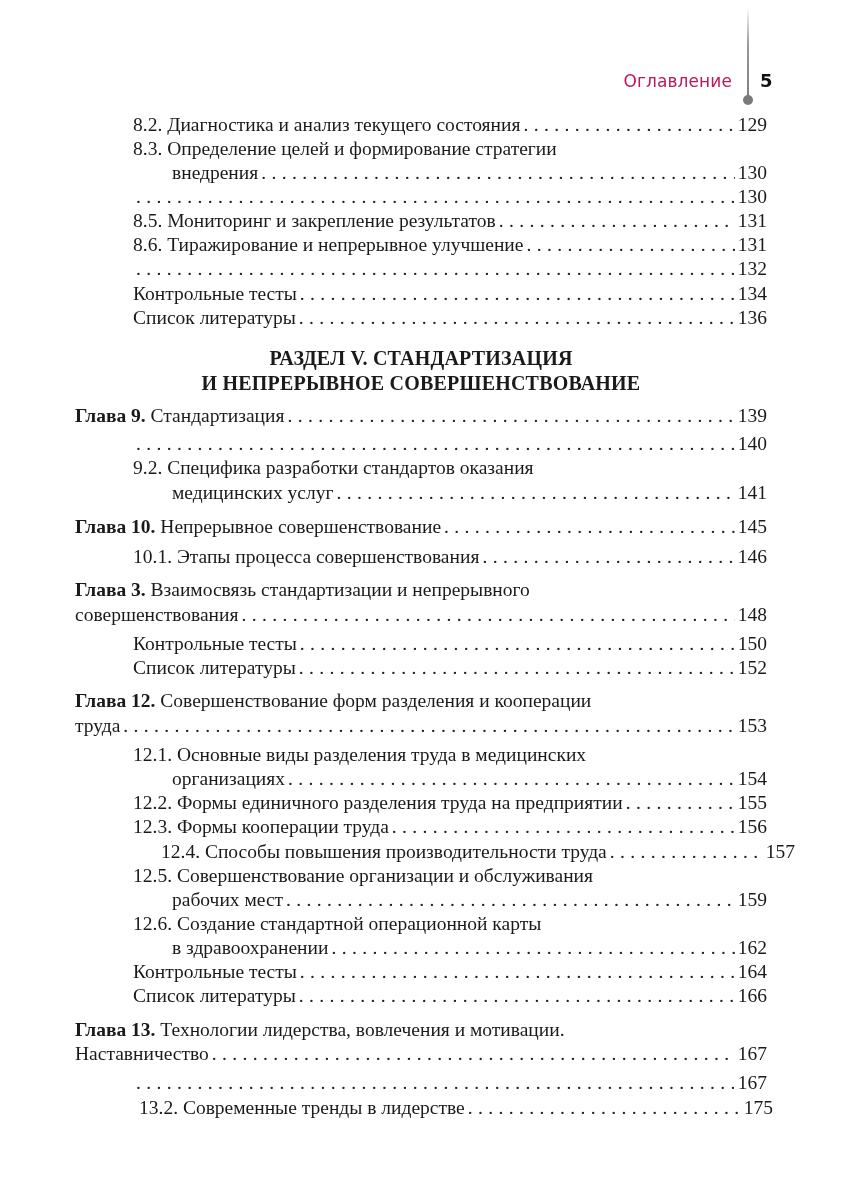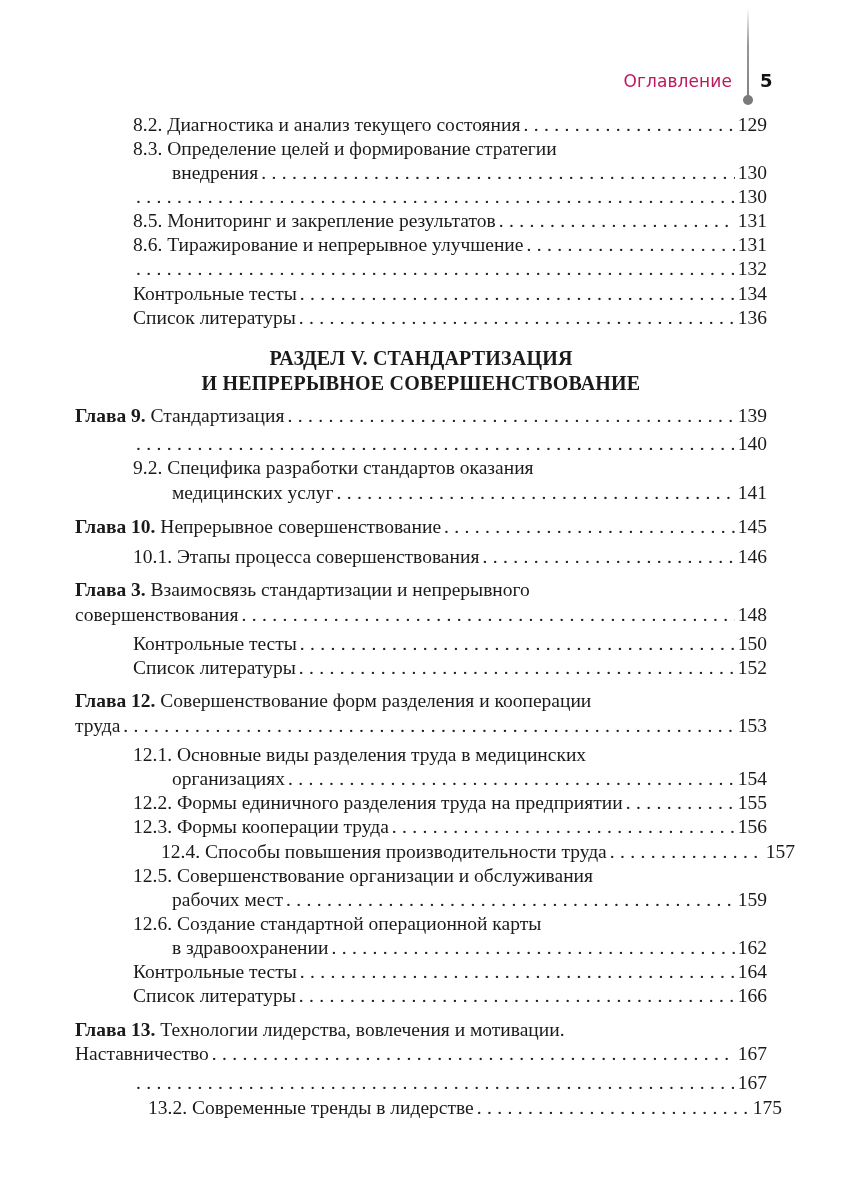--- a/index.html
+++ b/index.html
@@ -201,7 +201,7 @@
     <span class="dots"></span>
     <span class="pg">167</span>
   </div>
-  <div class="row" style="top:1096px;left:148px;width:634px;">
+  <div class="row" style="top:1096px;left:139px;width:634px;">
     <span class="lbl"><span>13.2.</span> <span>Современные тренды в лидерстве</span></span>
     <span class="dots"></span>
     <span class="pg">175</span>

